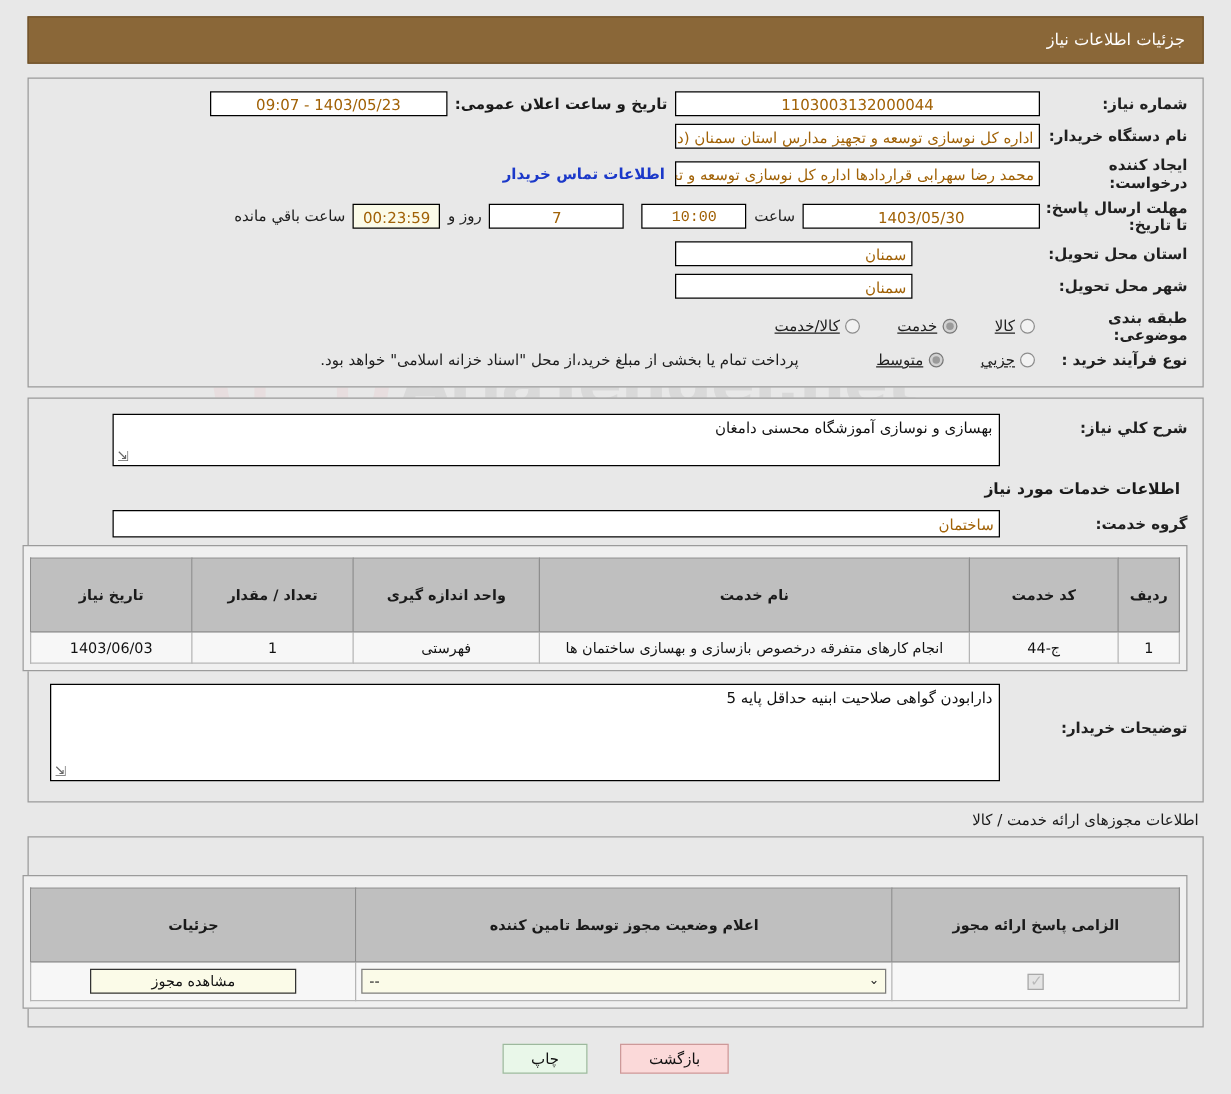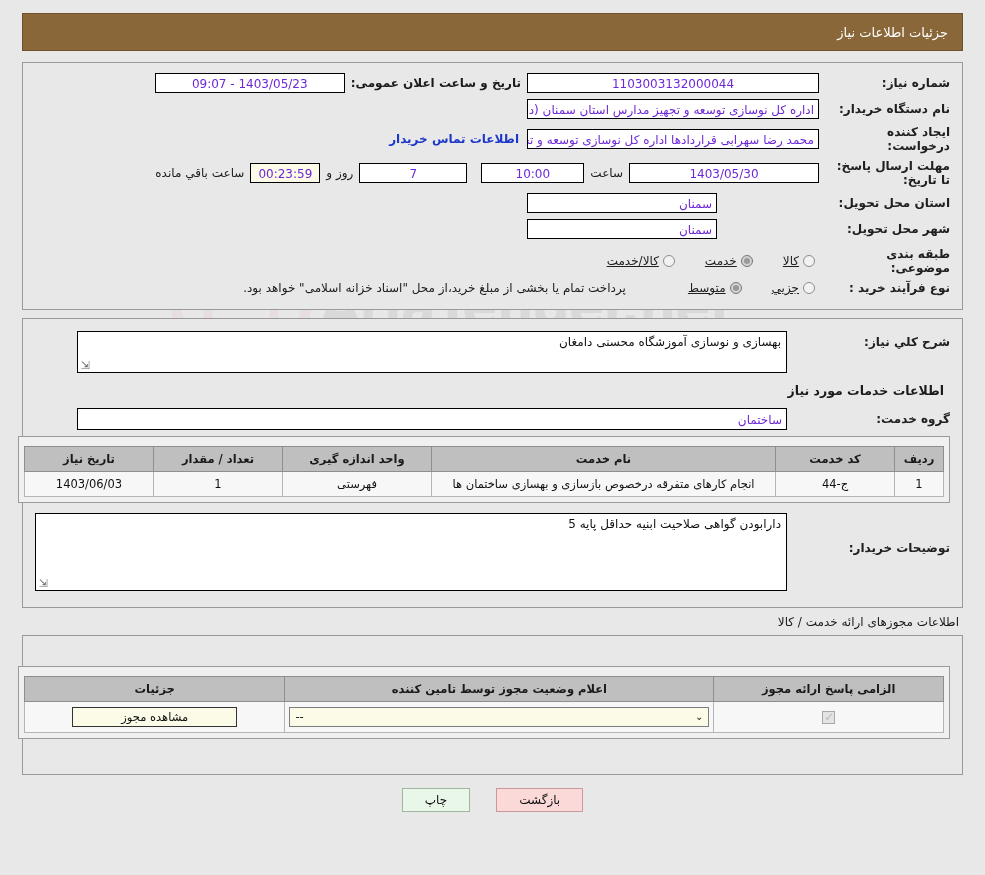--- a/index.html
+++ b/index.html
@@ -106,7 +106,7 @@
     overflow: hidden;
     white-space: nowrap;
     text-align: center;
-    color: #6d28d9;
+    color: #a16207;
   }
   .fld.txt-right { text-align: right; }
   .fld.cream { background: #fbfbe8; }

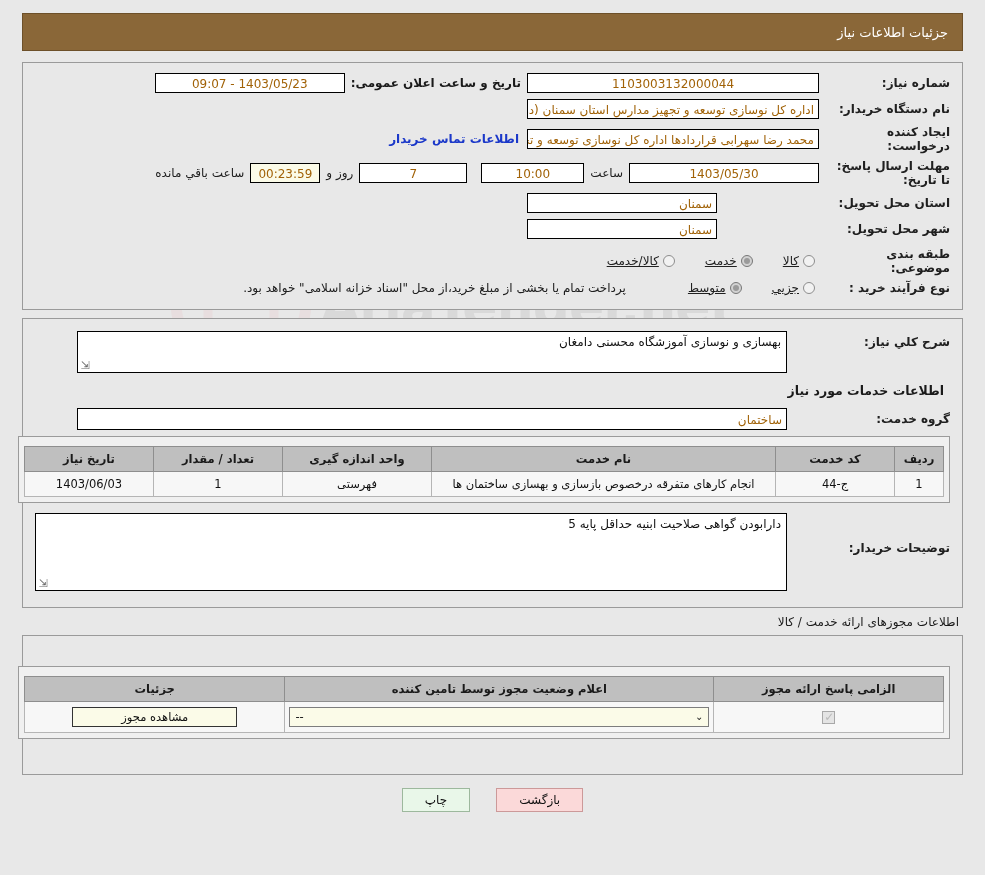--- a/index.html
+++ b/index.html
@@ -90,7 +90,6 @@
     font-weight: bold;
     color: #202020;
     flex: 0 0 auto;
-    padding-left: 13px;
   }
   .lbl.w120 { width: 118px; }
   .lbl.w150 { width: 150px; }

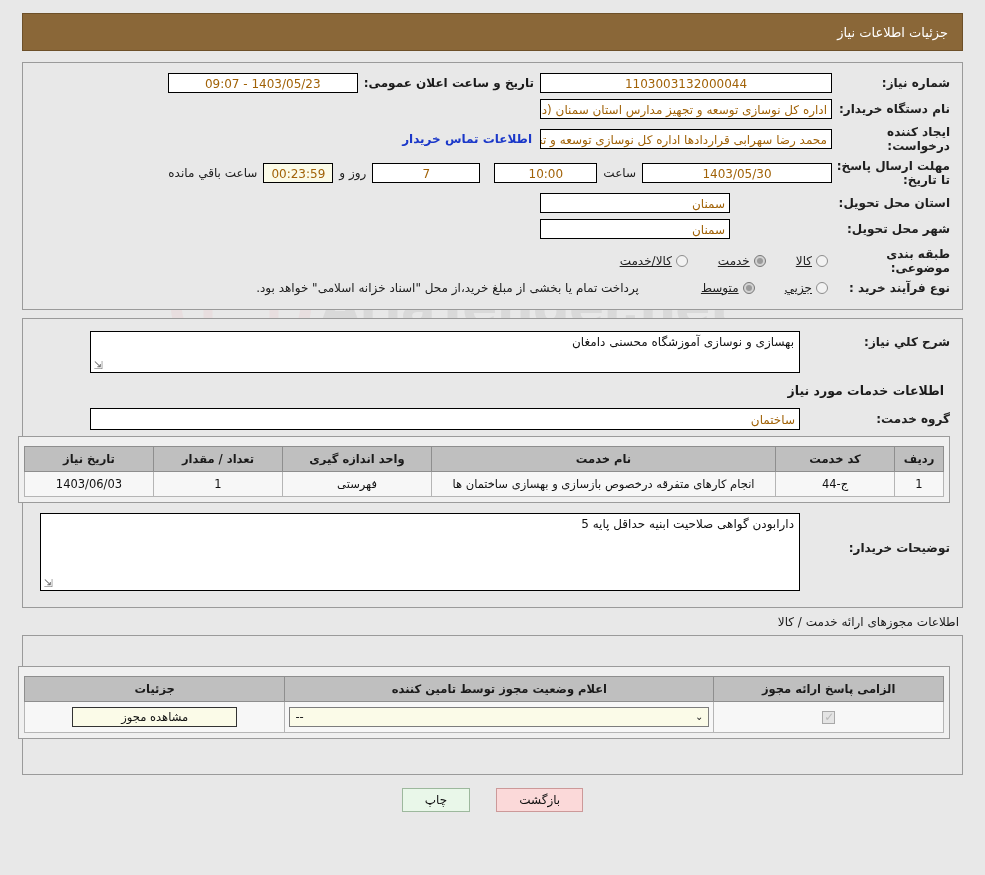--- a/index.html
+++ b/index.html
@@ -142,7 +142,7 @@
   }
 
   .w-date { width: 190px; }
-  .w-time { width: 103px; }
+  .w-time { width: 84px; font-family: Liberation Mono, monospace; }
   .w-days { width: 108px; }
   .w-clock { width: 70px; }
   .w-prov  { width: 190px; text-align: right; }

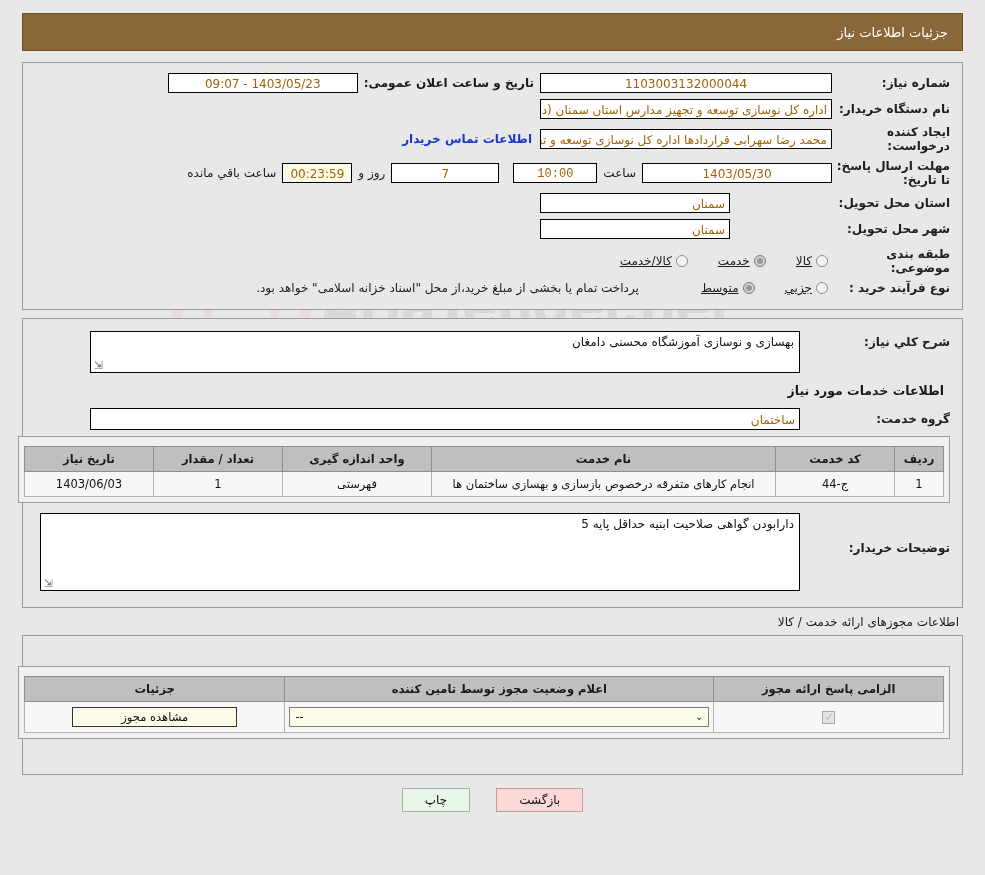--- a/index.html
+++ b/index.html
@@ -230,7 +230,7 @@
     border: 1px solid #8e8e8e;
     color: #1a1a1a;
     font-weight: bold;
-    padding: 5px 4px;
+    padding: 22px 4px;
     text-align: center;
     font-size: 11.5px;
   }

